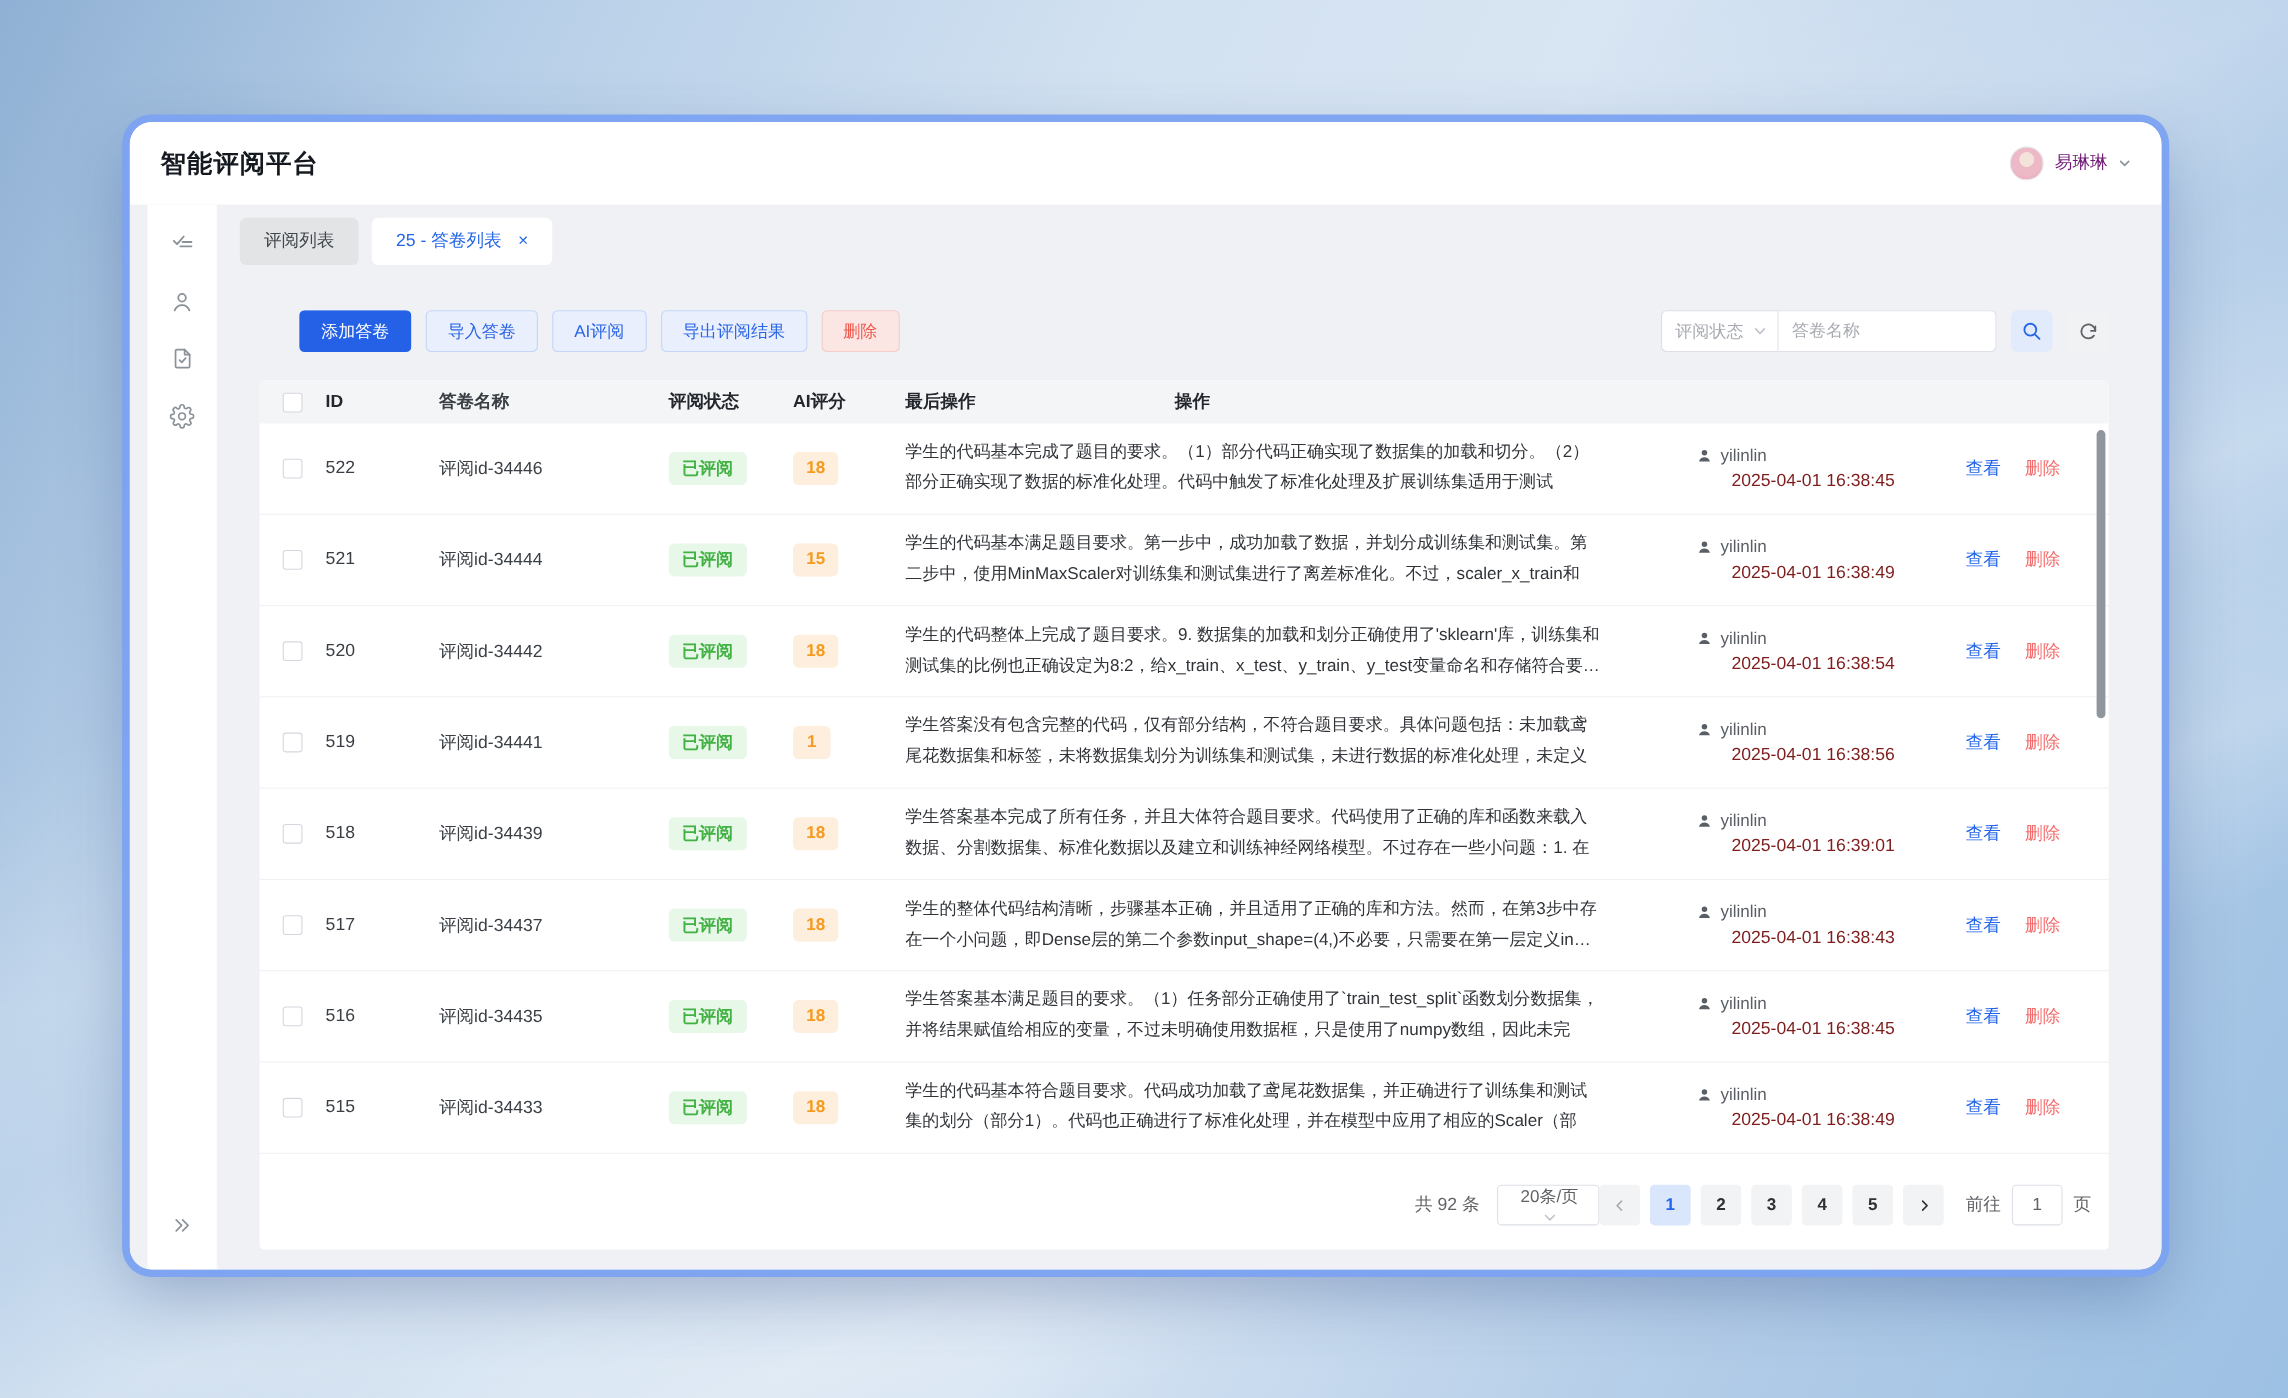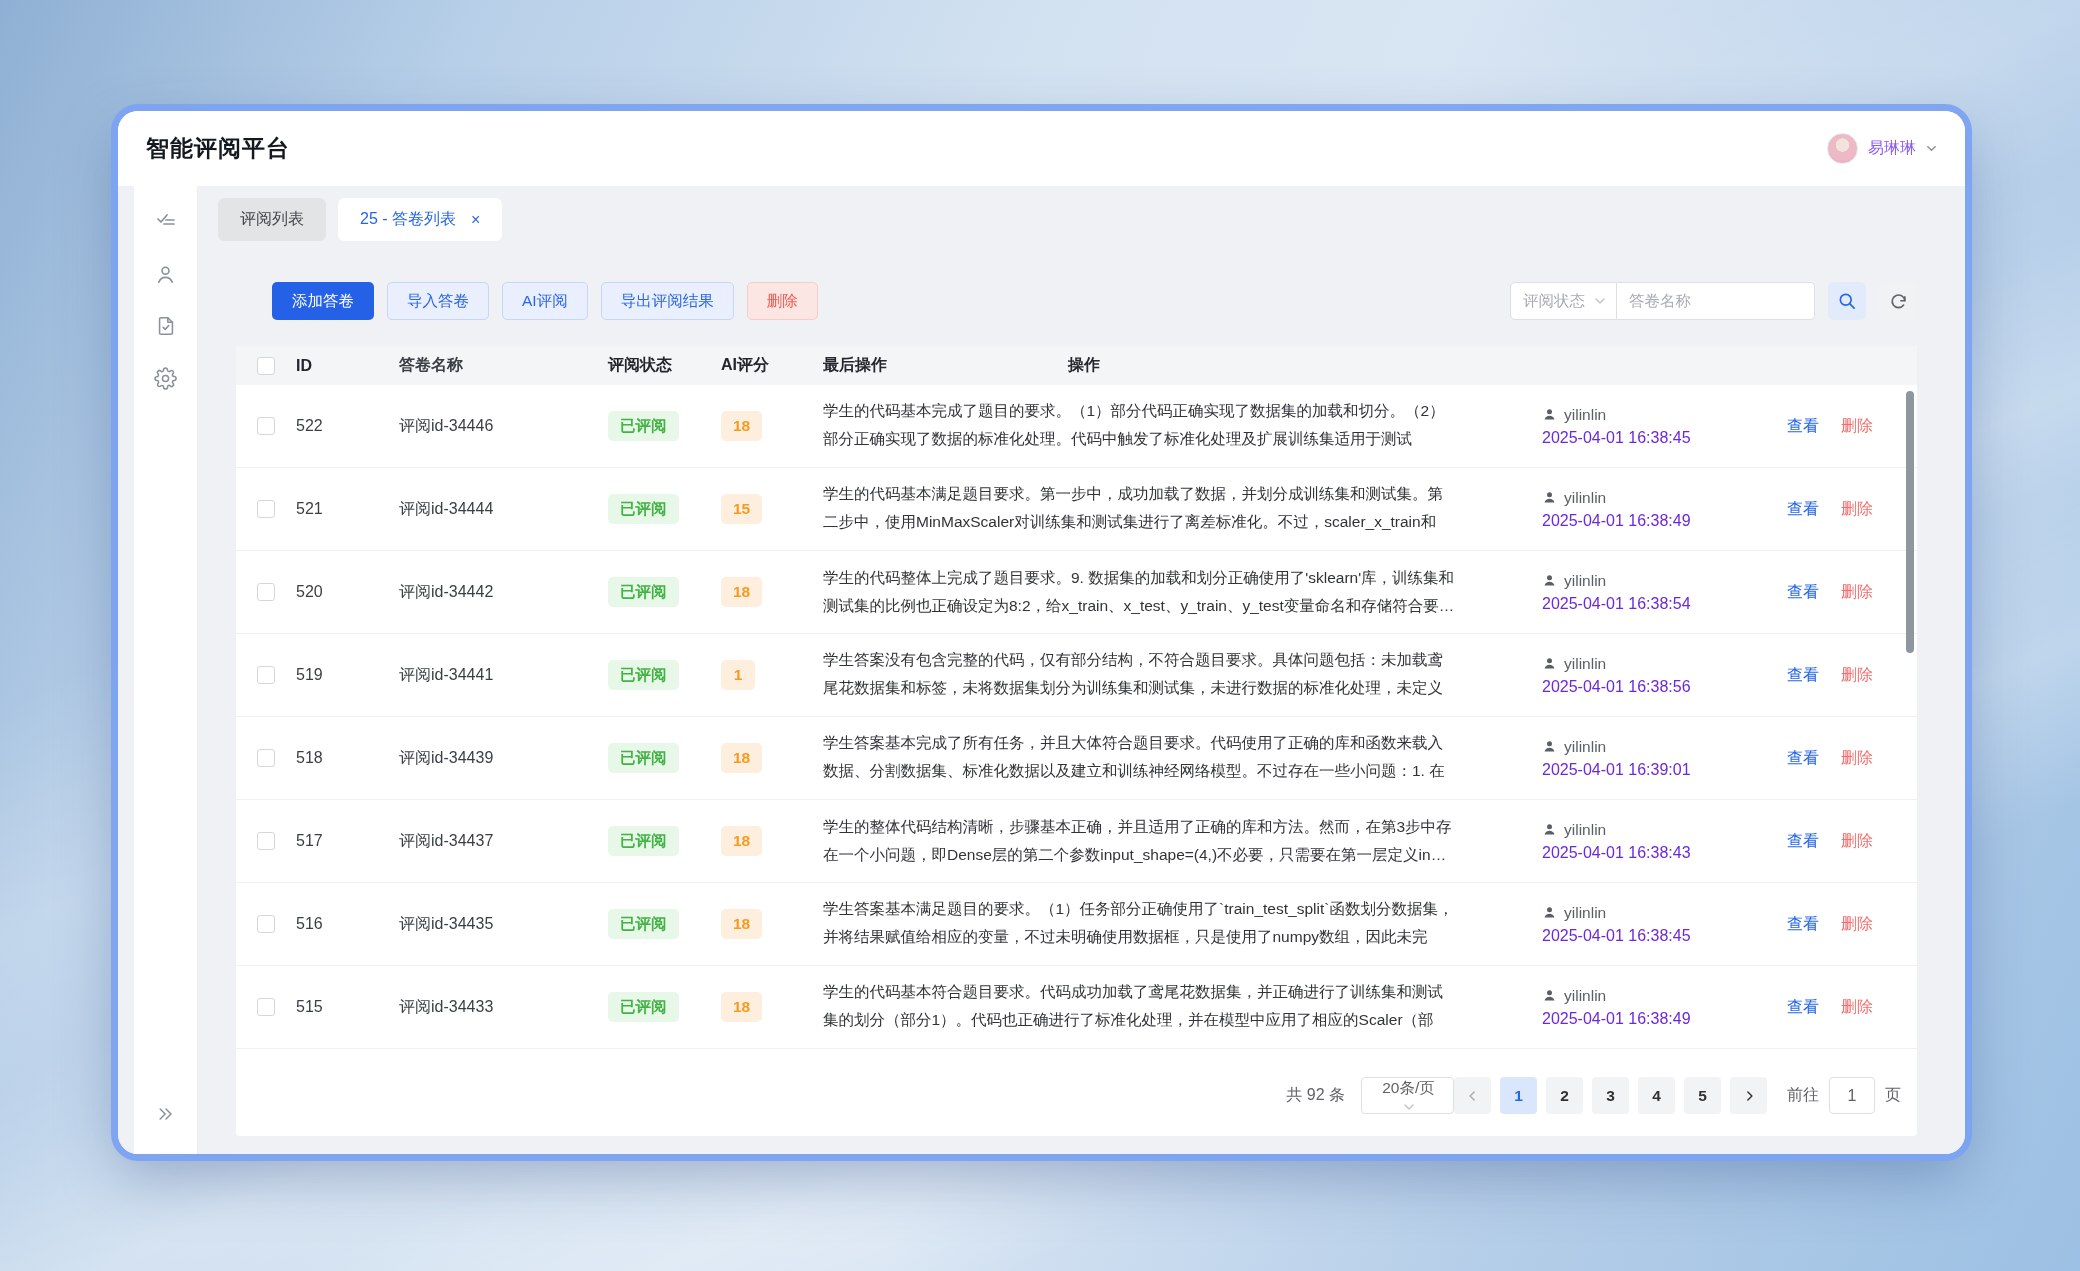--- a/index.html
+++ b/index.html
@@ -18,7 +18,7 @@
   .app-title { font-size:23px; font-weight:700; color:#14181f; letter-spacing:1px; }
   .user-box { display:flex; align-items:center; gap:10px; cursor:pointer; }
   .avatar { width:31px; height:31px; border-radius:50%; background:radial-gradient(circle at 50% 38%, #f3e3da 0 28%, #eeb9c6 30% 62%, #e89fb4 100%); border:1px solid #e5e7ea; }
-  .user-name { font-size:16px; color:#8b5cf6;text-align:center; }
+  .user-name { font-size:16px; color:#701a75;text-align:center; }
   .chev { width:11px; height:11px; }
 
   .win-body { display:flex; height:968px; background:#f0f1f4;padding-left:16px; }

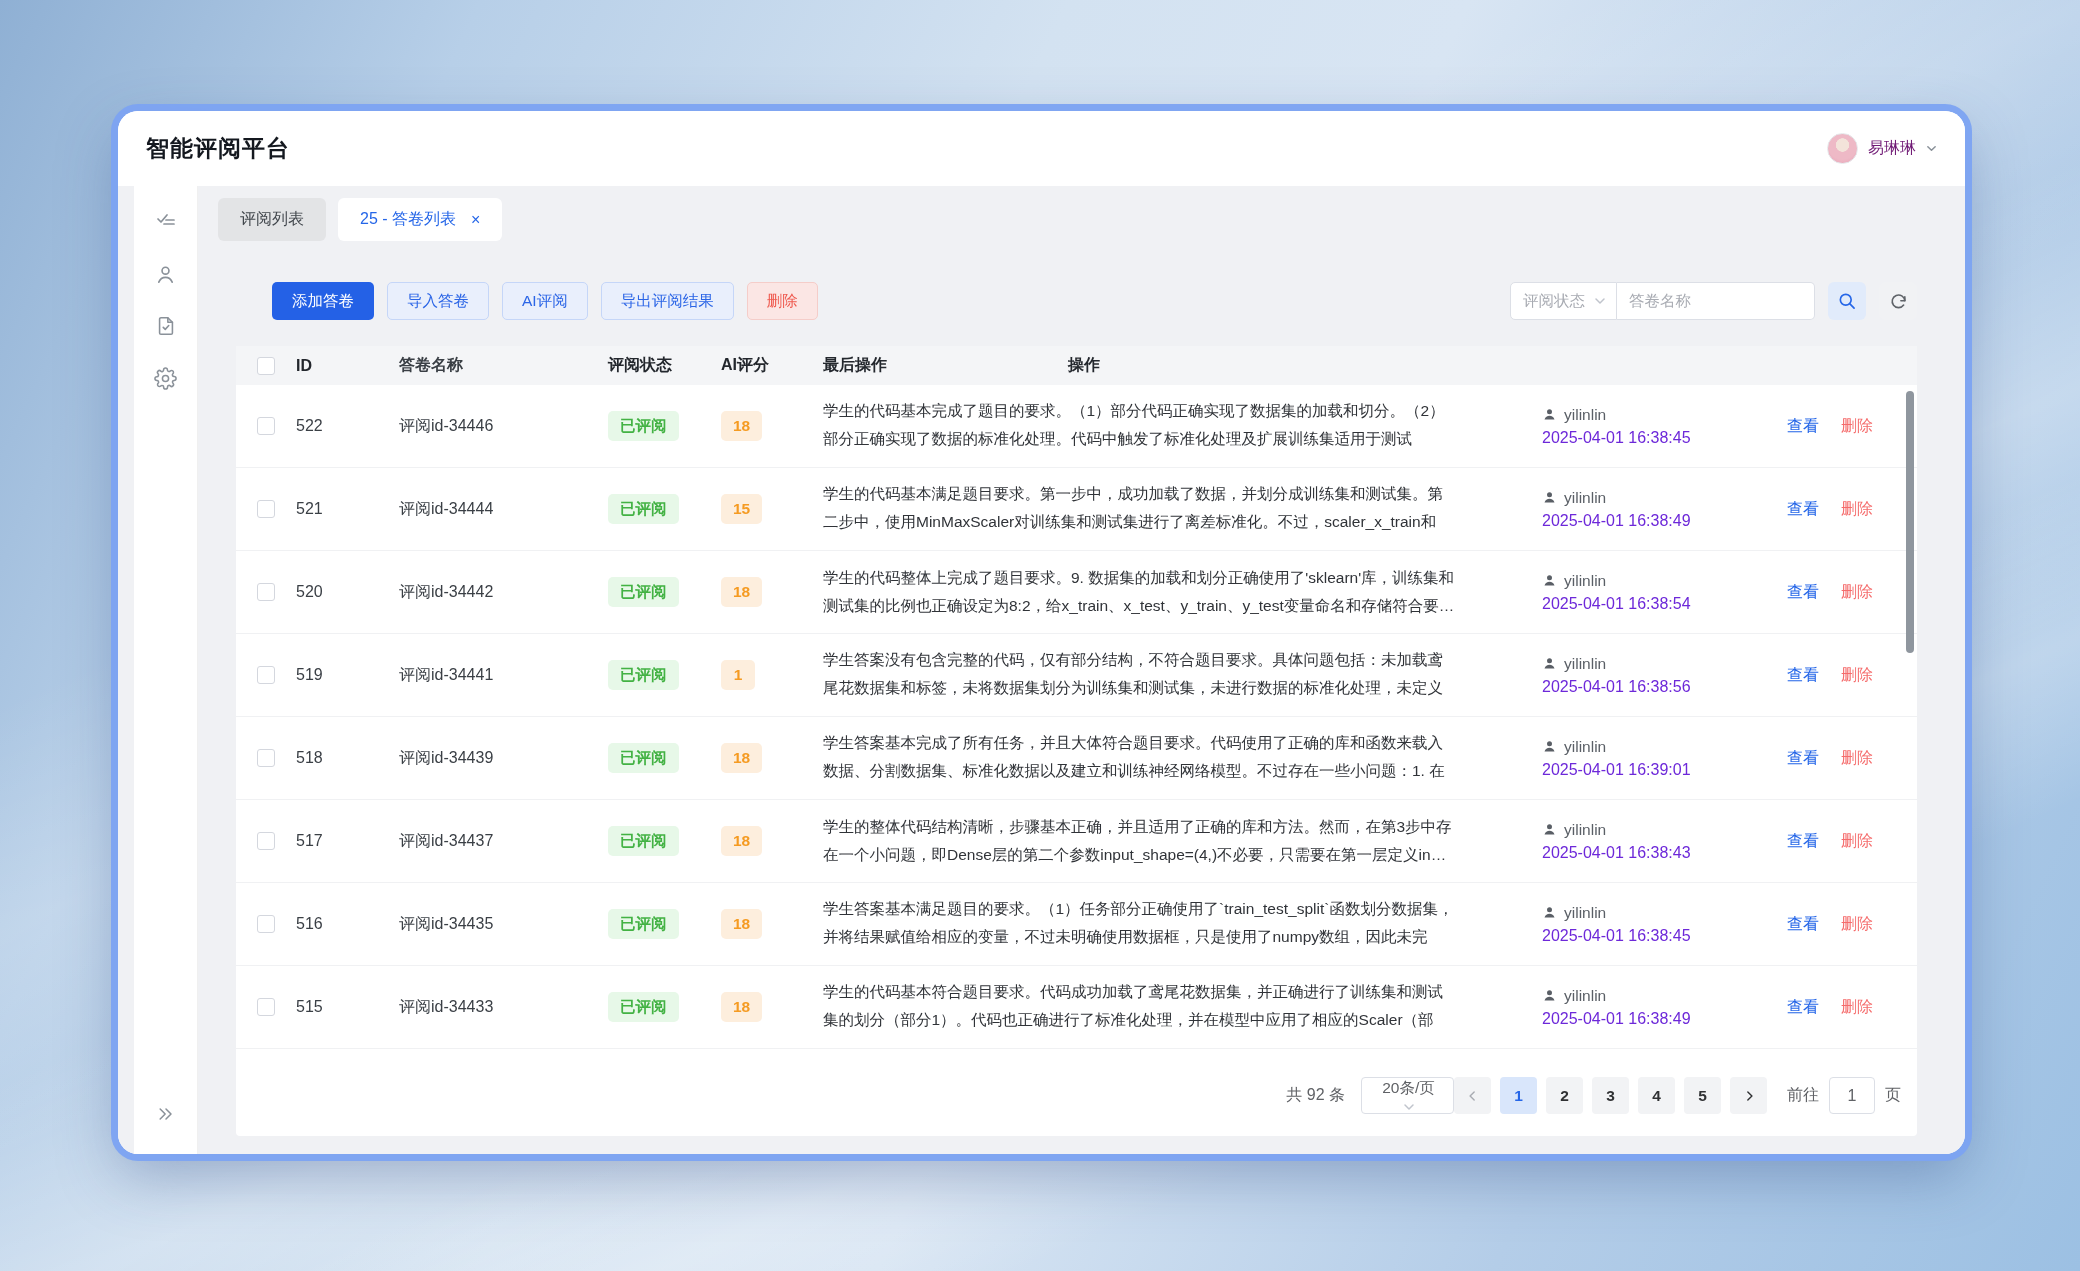--- a/index.html
+++ b/index.html
@@ -66,7 +66,7 @@
   .badge.green { background:#e7f8e8; color:#43b244; padding:0 12px; }
   .badge.orange { background:#fdeedd; color:#f59b22; padding:0 12px; min-width:34px; }
   .op-line1 { display:flex; align-items:center; gap:7px; font-size:15.5px; color:#5a5f66; }
-  .op-line2 { margin-top:5px; font-size:16px; color:#6d28d9; }
+  .op-line2 { margin-top:5px; font-size:16px; color:#7f1d1d;margin-left:32px; }
   .link-view { color:#2566e8; cursor:pointer; }
   .link-del { color:#f56c6c; cursor:pointer; }
   .vscroll { position:absolute; right:3px; top:45px; width:8px; height:262px; background:#8f969e; border-radius:4px; }

